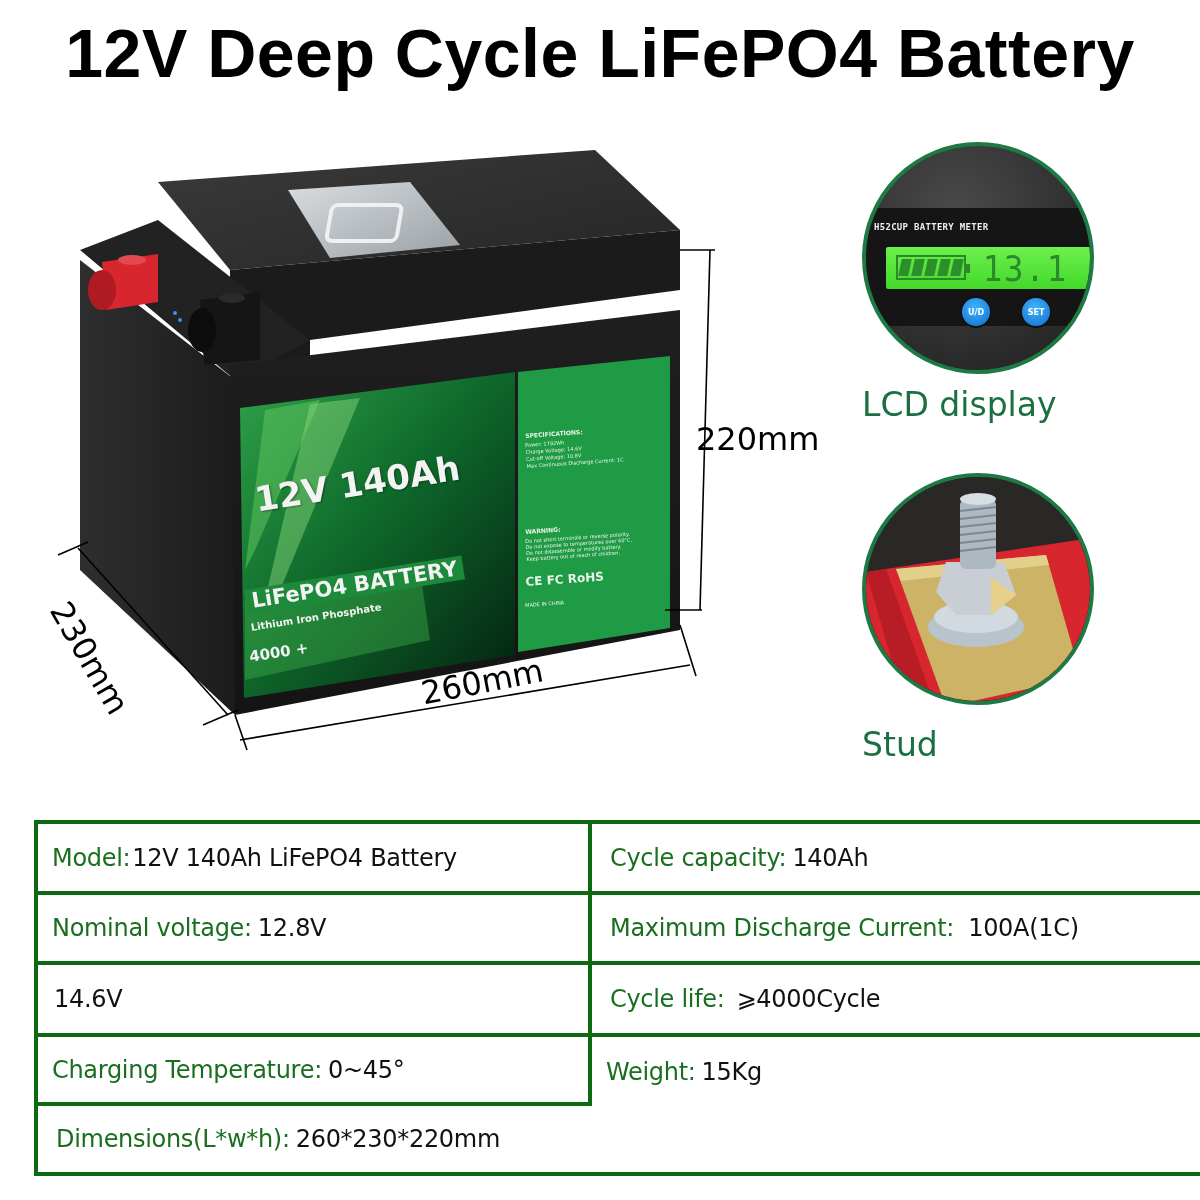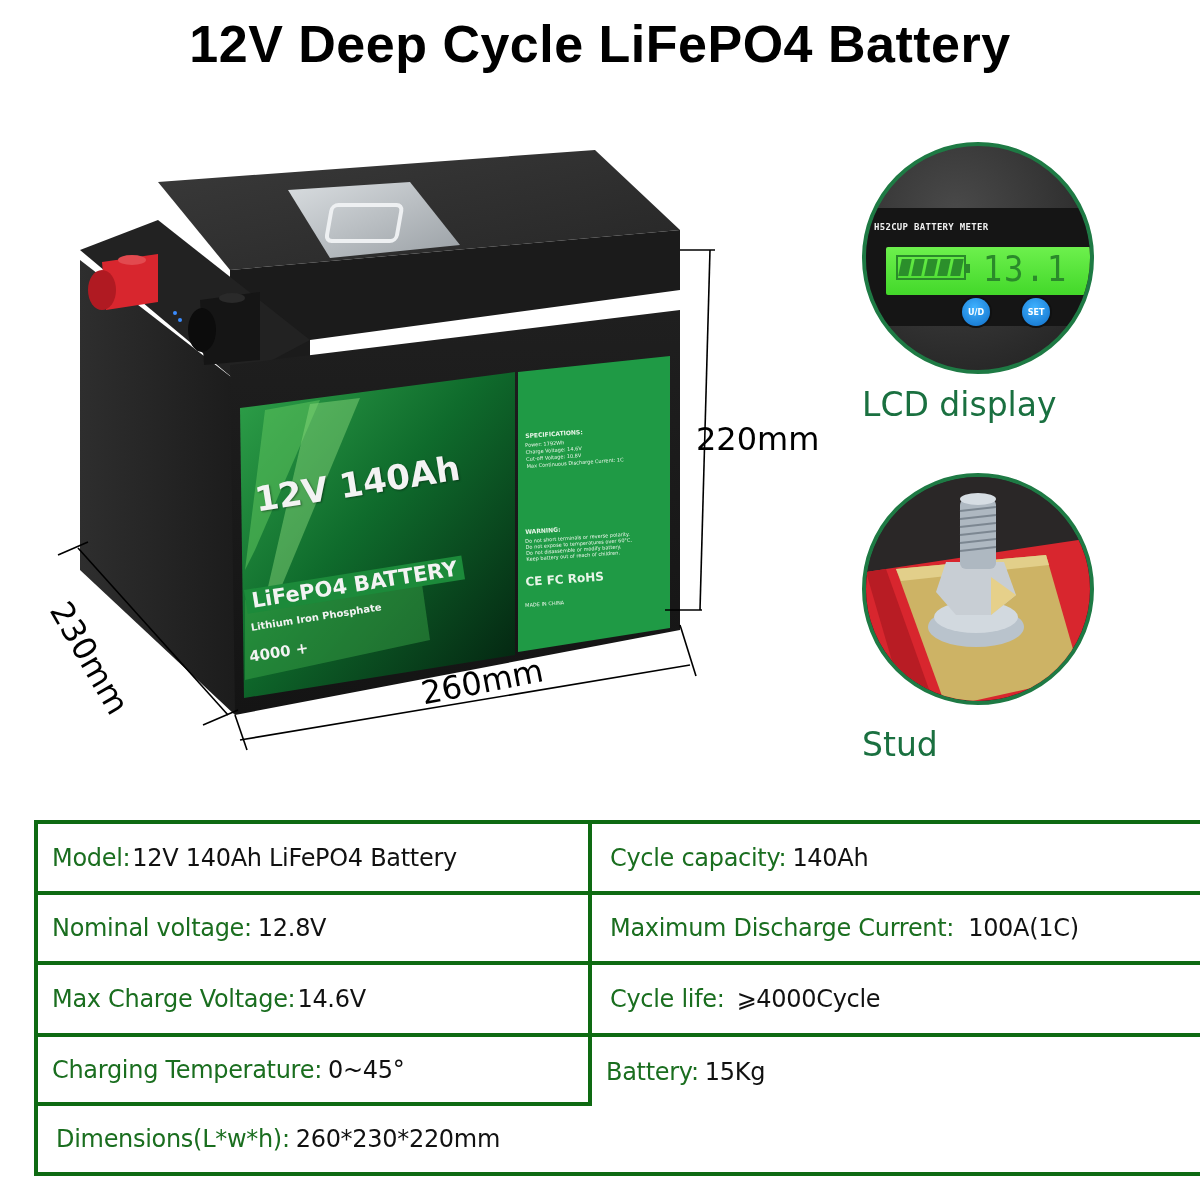--- a/index.html
+++ b/index.html
@@ -8,7 +8,7 @@
 
   .title {
     position: absolute; left: 0; top: 14px; width: 1200px; text-align: center;
-    font-family: "Liberation Sans", sans-serif; font-weight: bold; font-size: 52px;
+    font-family: "Liberation Sans", sans-serif; font-weight: bold; font-size: 68px;
     color: #000; letter-spacing: 0.5px;
   }
 

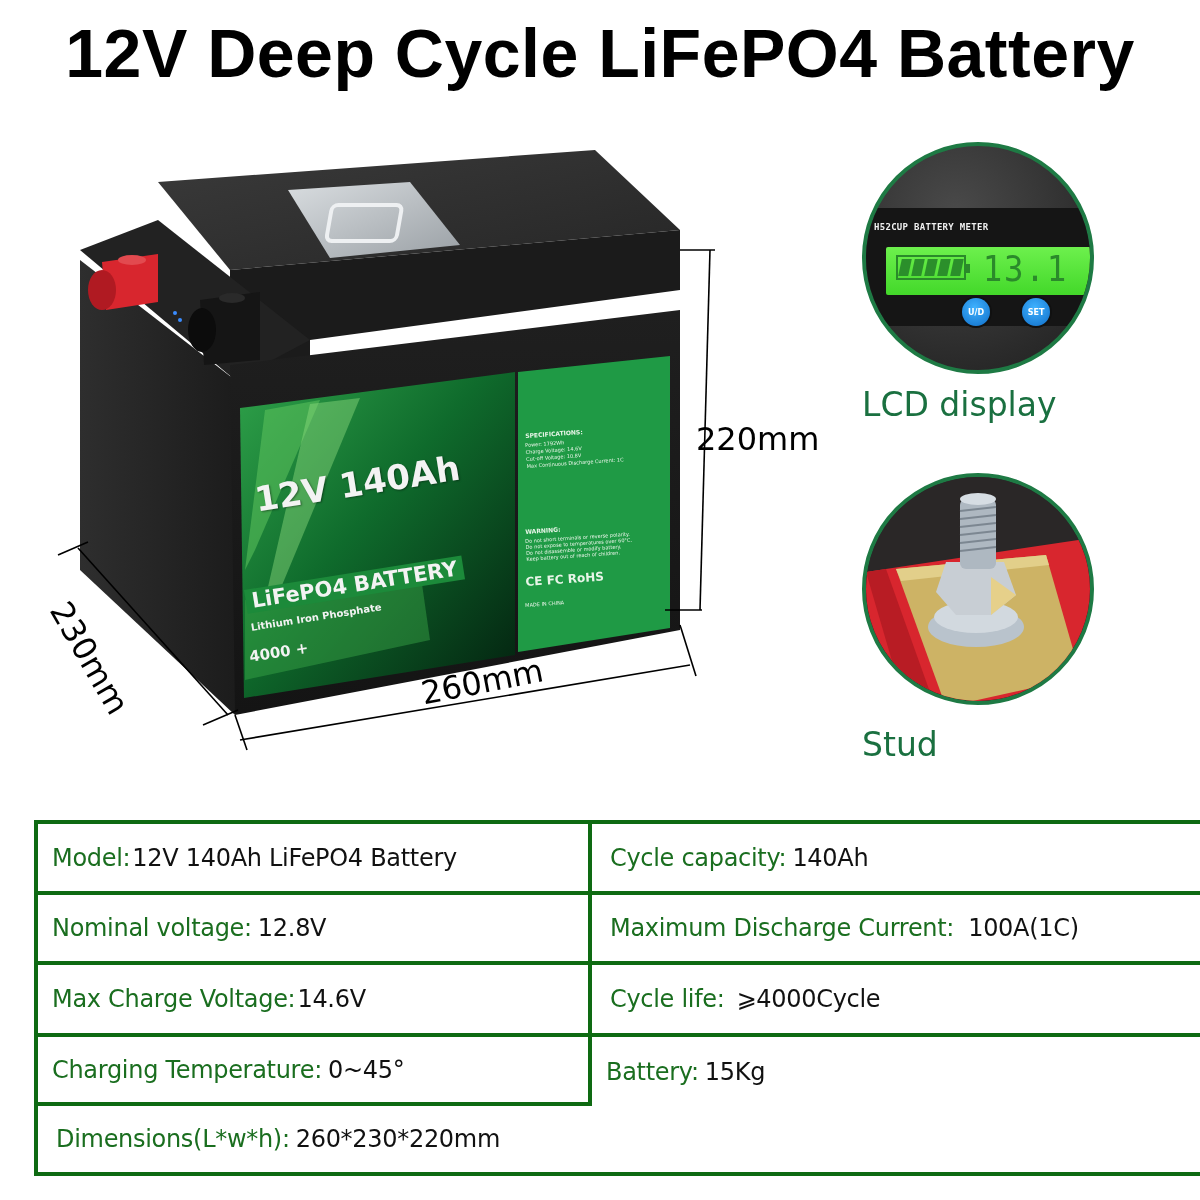--- a/index.html
+++ b/index.html
@@ -55,7 +55,7 @@
   
   .lcd-bezel { position: absolute; left: -10px; top: 62px; width: 250px; height: 118px; background: #151515; border-radius: 6px; }
   .lcd-brand { position: absolute; left: 8px; top: 76px; color: #f0f0f0; font-family: "DejaVu Sans Mono", monospace; font-weight: bold; font-size: 9px; letter-spacing: 0.3px; white-space: nowrap; }
-  .lcd-screen { position: absolute; left: 20px; top: 101px; width: 205px; height: 48px; background: linear-gradient(#6df04d, #43d82a); border-radius: 2px; text-decoration: underline; }
+  .lcd-screen { position: absolute; left: 20px; top: 101px; width: 205px; height: 42px; background: linear-gradient(#6df04d, #43d82a); border-radius: 2px; text-decoration: underline; }
   .lcd-bars { position: absolute; left: 10px; top: 8px; width: 70px; height: 25px; border: 2px solid #2a8a2a; display: flex; gap: 3px; padding: 2px; }
   .lcd-bar { flex: 1; background: #2b8f2b; transform: skewX(-12deg); }
   .lcd-bars::after { content: ""; position: absolute; right: -6px; top: 7px; width: 4px; height: 9px; background: #2a8a2a; }

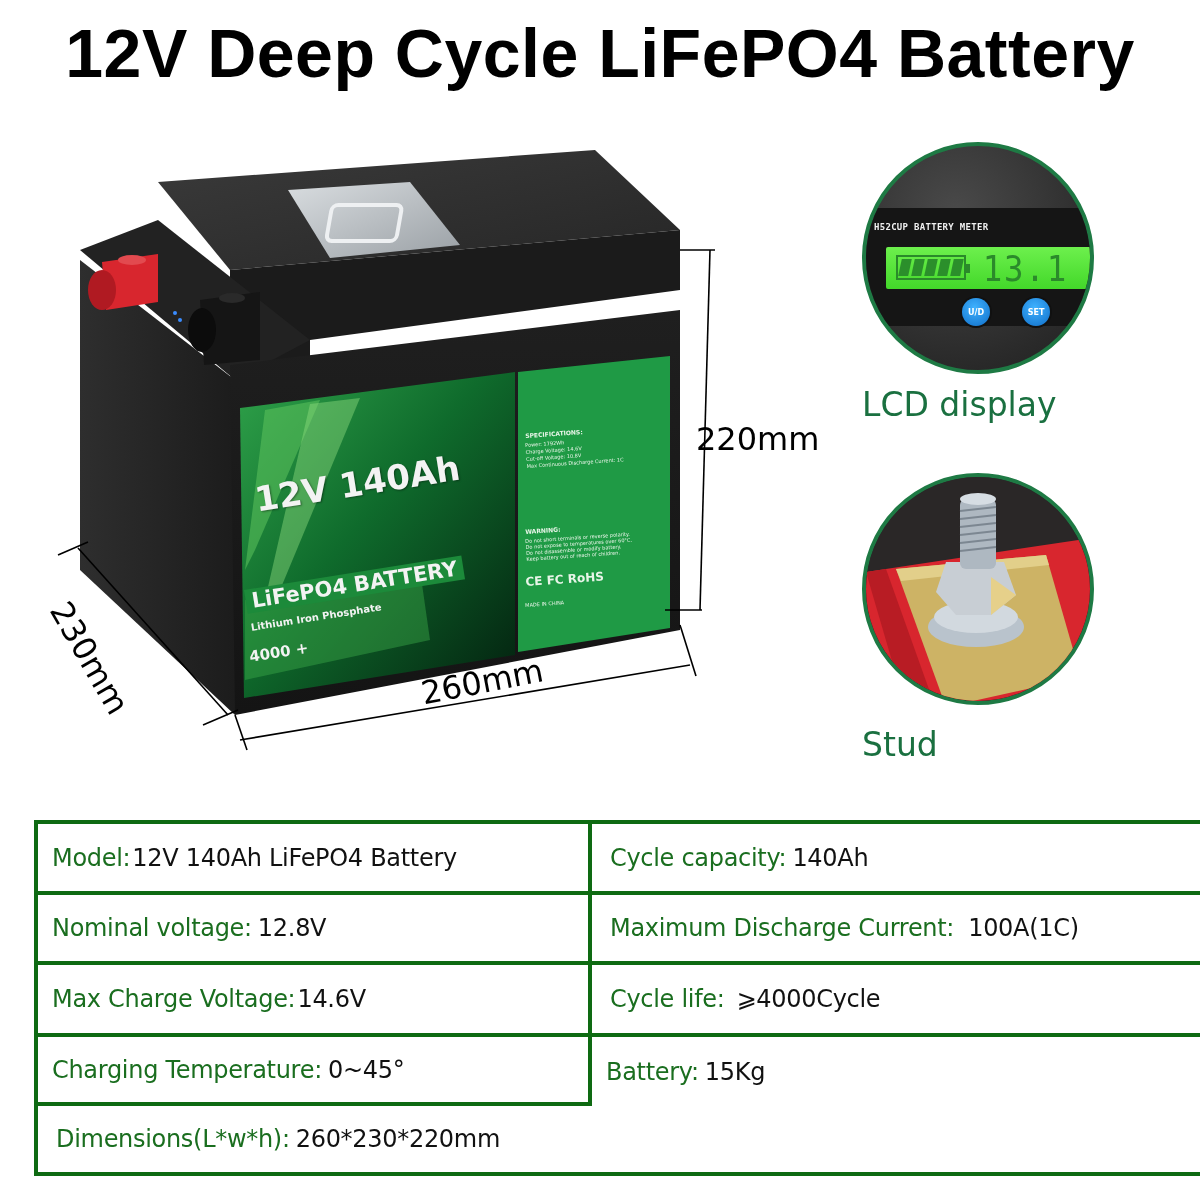--- a/index.html
+++ b/index.html
@@ -250,7 +250,6 @@
   </div>
 
   <div class="cell left">
-    <span class="k">Max Charge Voltage:</span>
       <span class="v" style="margin-left:2px">14.6V</span>
   </div>
   <div class="cell right">

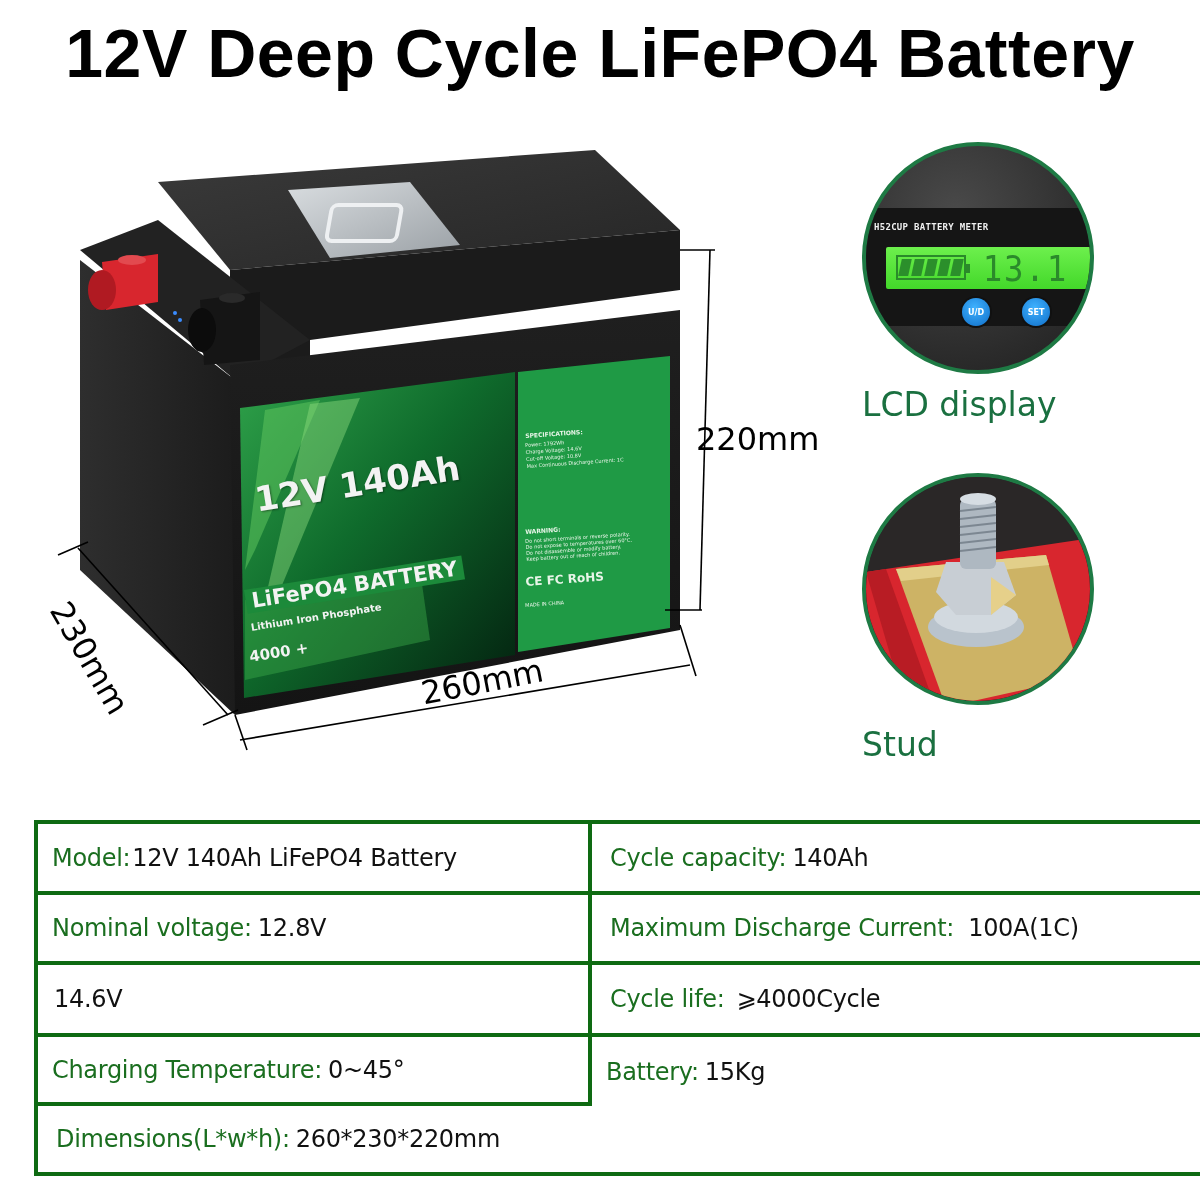--- a/index.html
+++ b/index.html
@@ -263,7 +263,7 @@
   </div>
 
   <div class="cell left last">
-    <span class="k">Battery:</span>
+    <span class="k">Weight:</span>
       <span class="v">15Kg</span>
   </div>
   <div class="cell right last">

